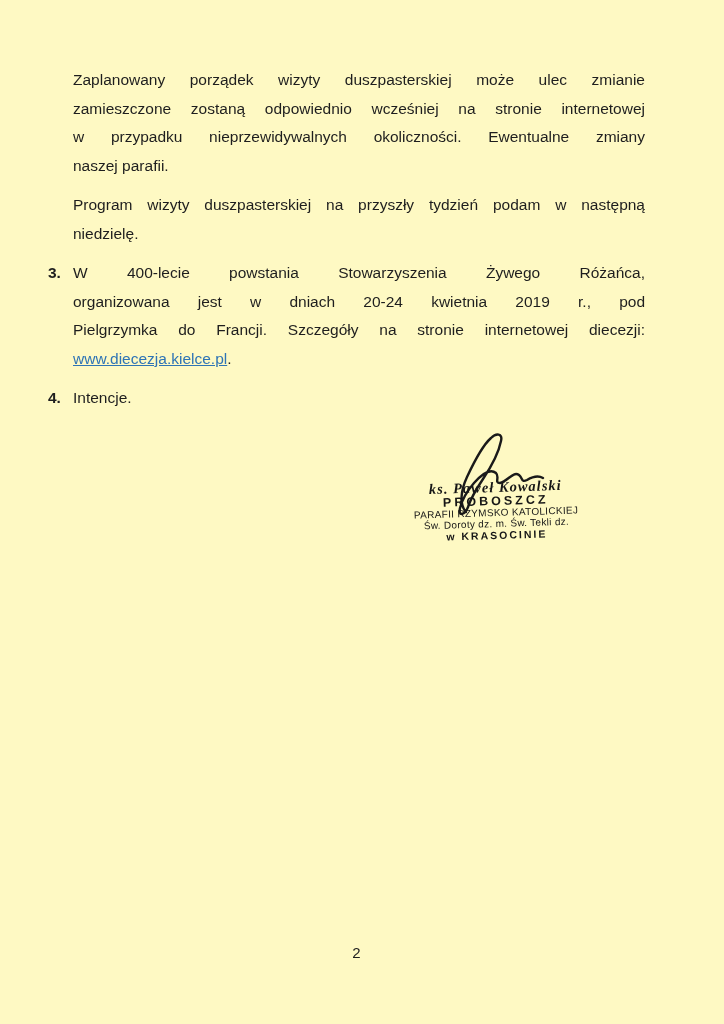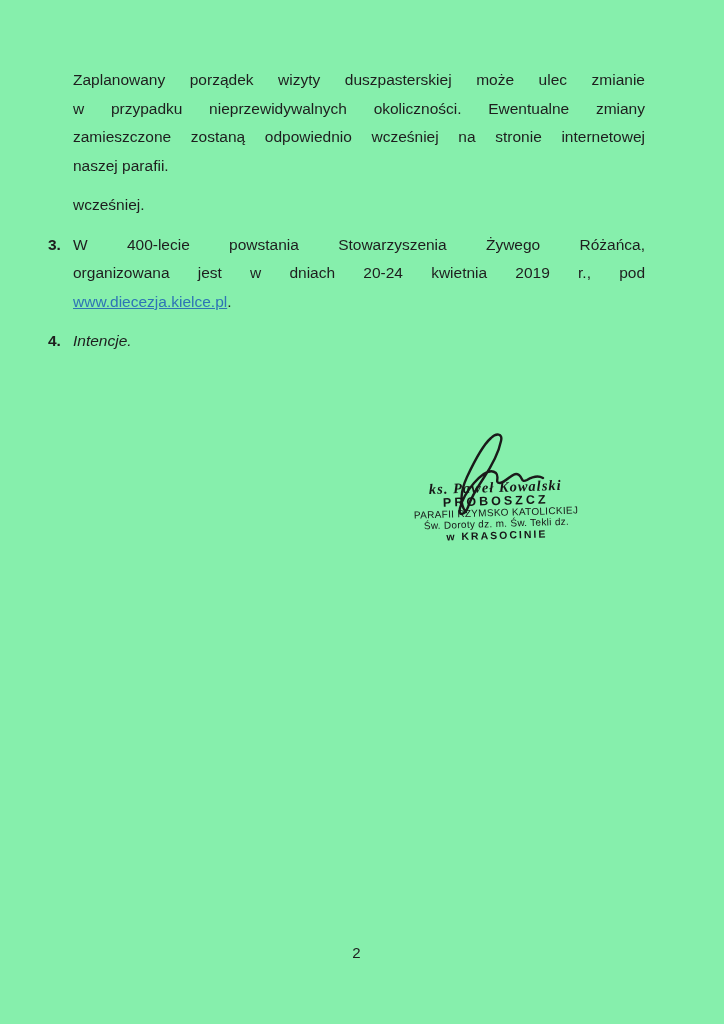--- a/index.html
+++ b/index.html
@@ -7,7 +7,7 @@
     position: relative;
     width: 724px;
     height: 1024px;
-    background: #86efac;
+    background: #fef9c3;
     overflow: hidden;
     font-family: "Liberation Sans", sans-serif;
     color: #1e1e1e;

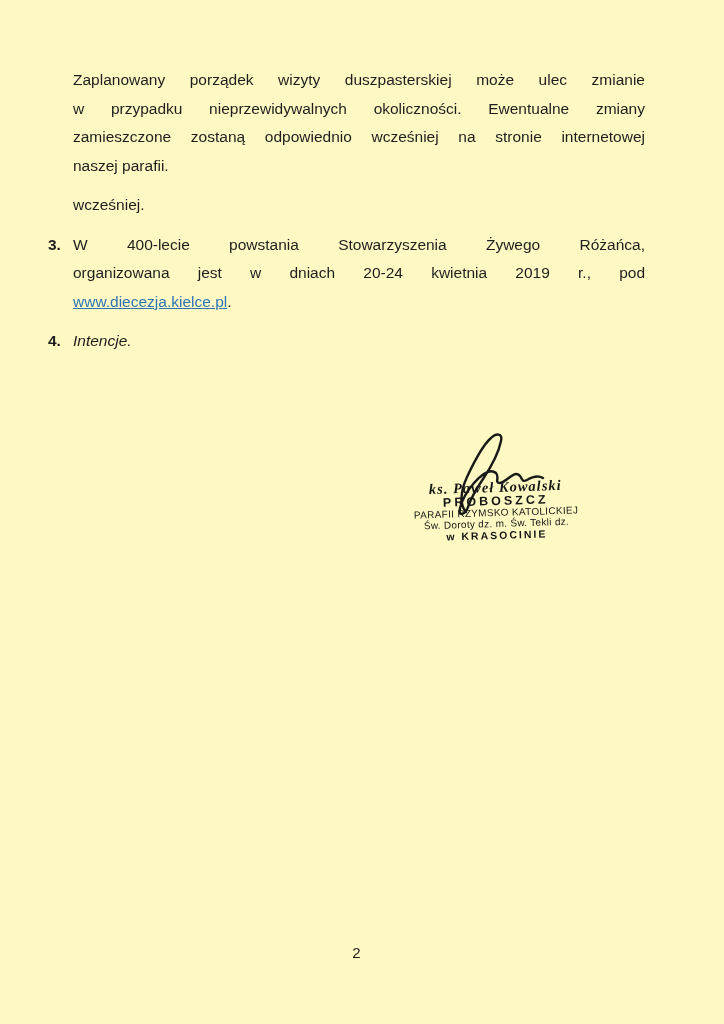--- a/index.html
+++ b/index.html
@@ -108,8 +108,8 @@
 
     <div class="para">
         <div class="jline">Zaplanowany porządek wizyty duszpasterskiej może ulec zmianie</div>
+        <div class="jline">zamieszczone zostaną odpowiednio wcześniej na stronie internetowej</div>
         <div class="jline">w&nbsp;przypadku nieprzewidywalnych okoliczności. Ewentualne zmiany</div>
-        <div class="jline">zamieszczone zostaną odpowiednio wcześniej na stronie internetowej</div>
         <div class="jline last">naszej parafii.</div>
       </div>
 

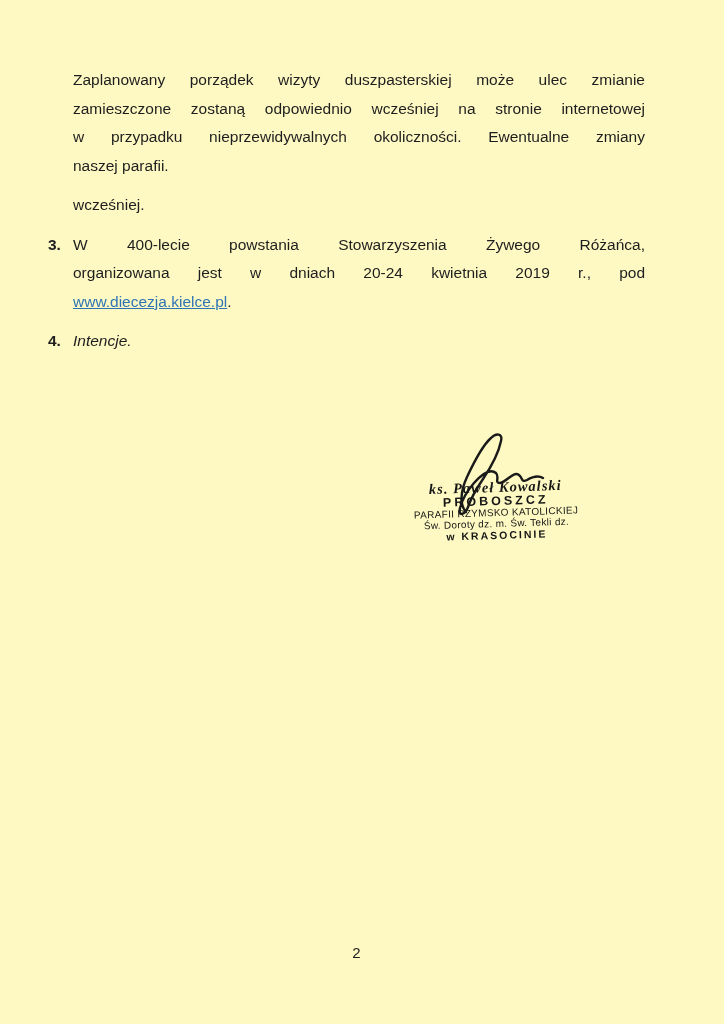--- a/index.html
+++ b/index.html
@@ -114,6 +114,7 @@
       </div>
 
     <div class="para">
+        <div class="jline">Program wizyty duszpasterskiej na przyszły tydzień podam w następną</div>
         <div class="jline last">wcześniej.</div>
       </div>
 

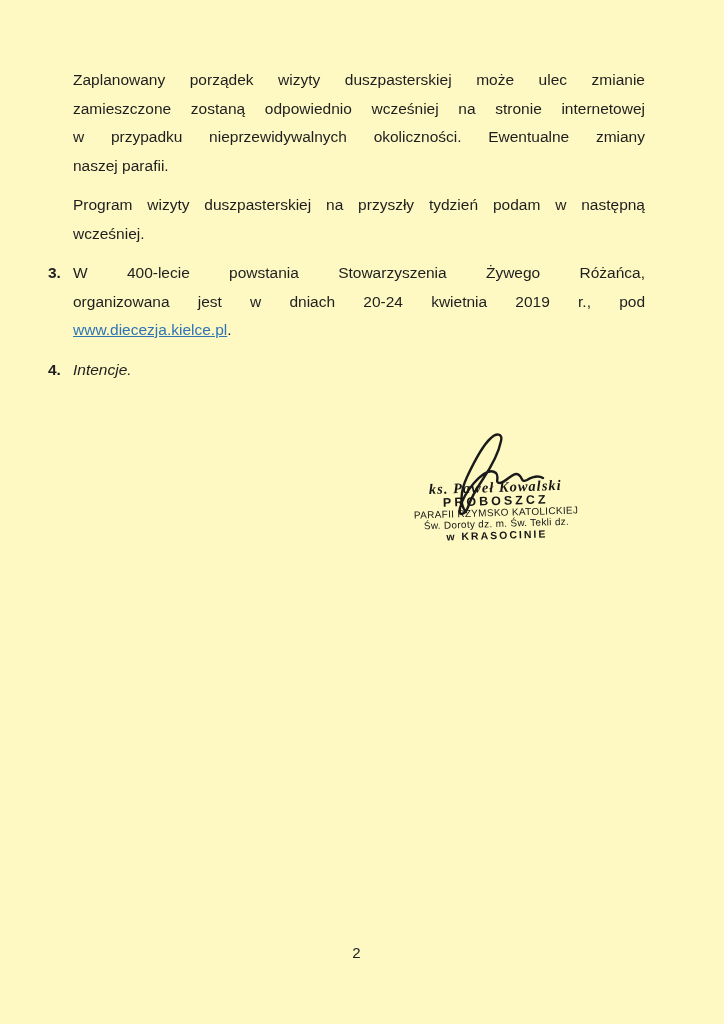--- a/index.html
+++ b/index.html
@@ -115,7 +115,7 @@
 
     <div class="para">
         <div class="jline">Program wizyty duszpasterskiej na przyszły tydzień podam w następną</div>
-        <div class="jline last">wcześniej.</div>
+        <div class="jline last">niedzielę.</div>
       </div>
 
     <div class="list-item">

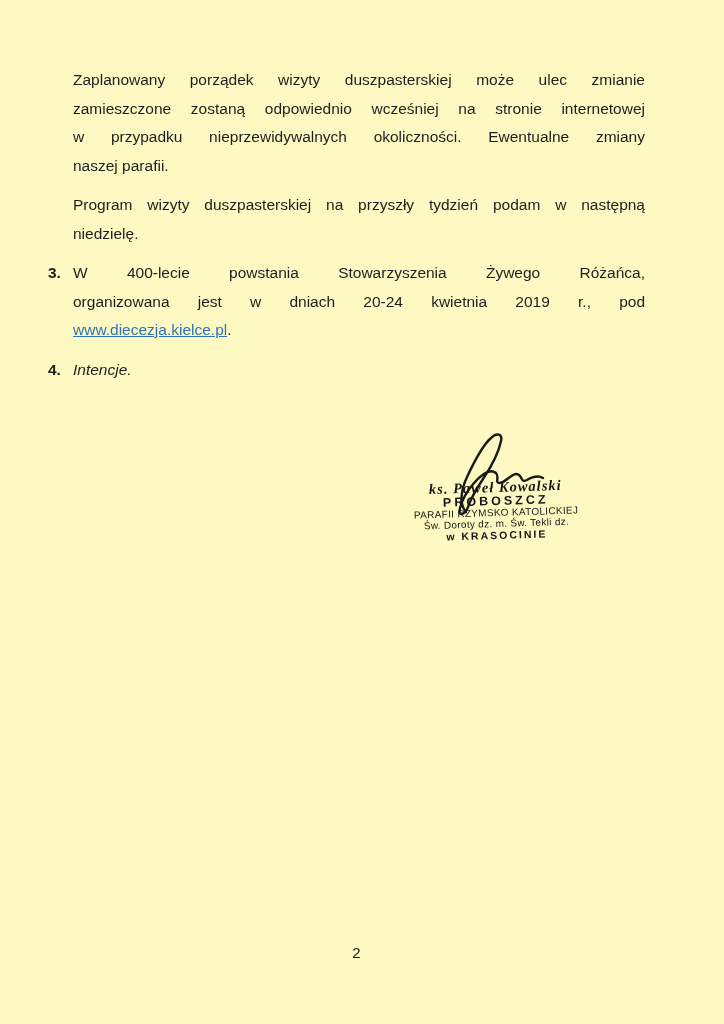--- a/index.html
+++ b/index.html
@@ -123,6 +123,7 @@
       <div>
           <div class="jline">W 400-lecie powstania Stowarzyszenia Żywego Różańca,</div>
           <div class="jline">organizowana jest w dniach 20-24 kwietnia 2019 r., pod</div>
+          <div class="jline">Pielgrzymka do Francji. Szczegóły na stronie internetowej diecezji:</div>
         </div>
       <div class="jline last">
         <a class="doc-link" href="#">www.diecezja.kielce.pl</a><span>.</span>

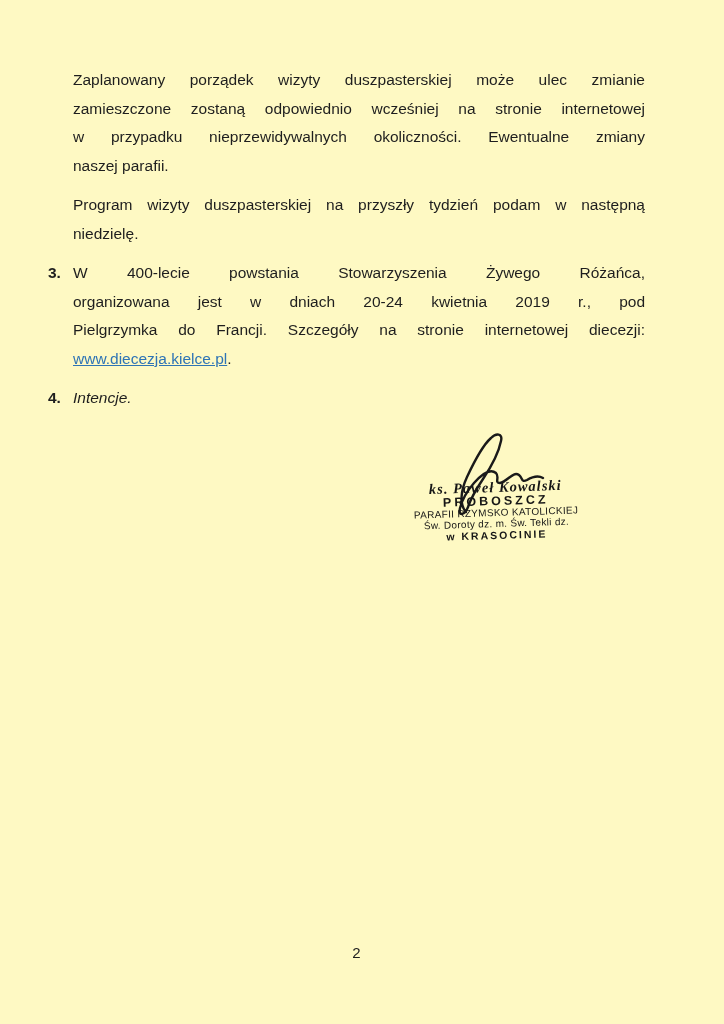--- a/index.html
+++ b/index.html
@@ -40,7 +40,7 @@
     top: 0;
     font-weight: bold;
   }
-  .italic { font-style: italic; }
+  .italic { }
   .doc-link {
     color: #2E74B5;
     text-decoration: underline;

